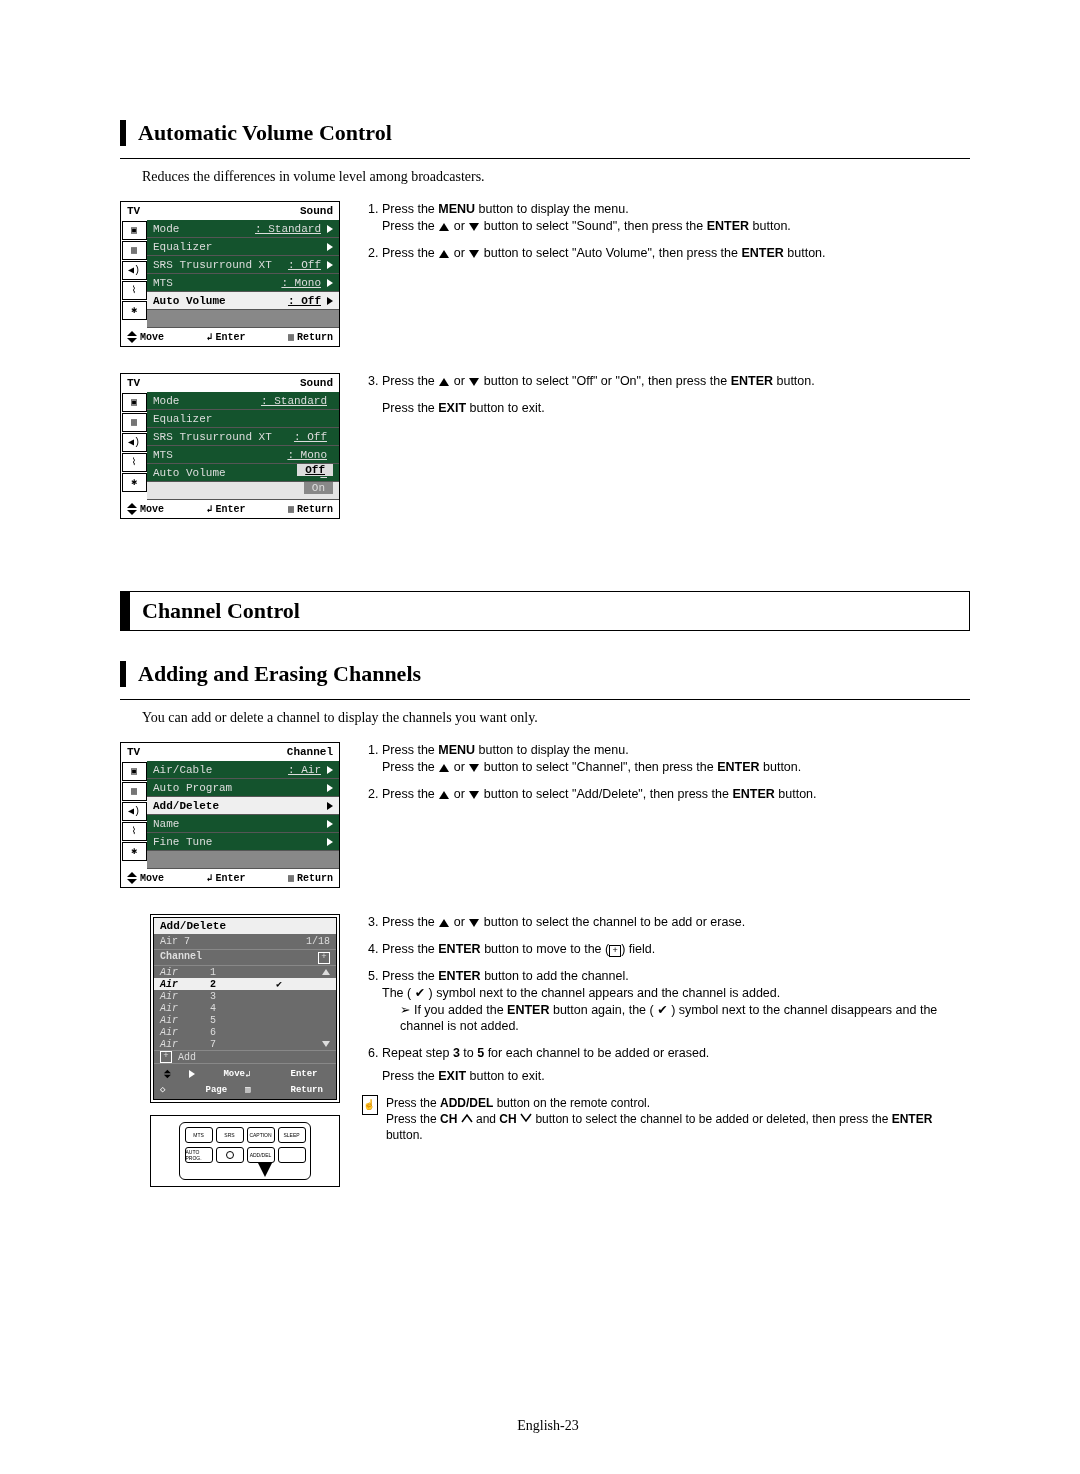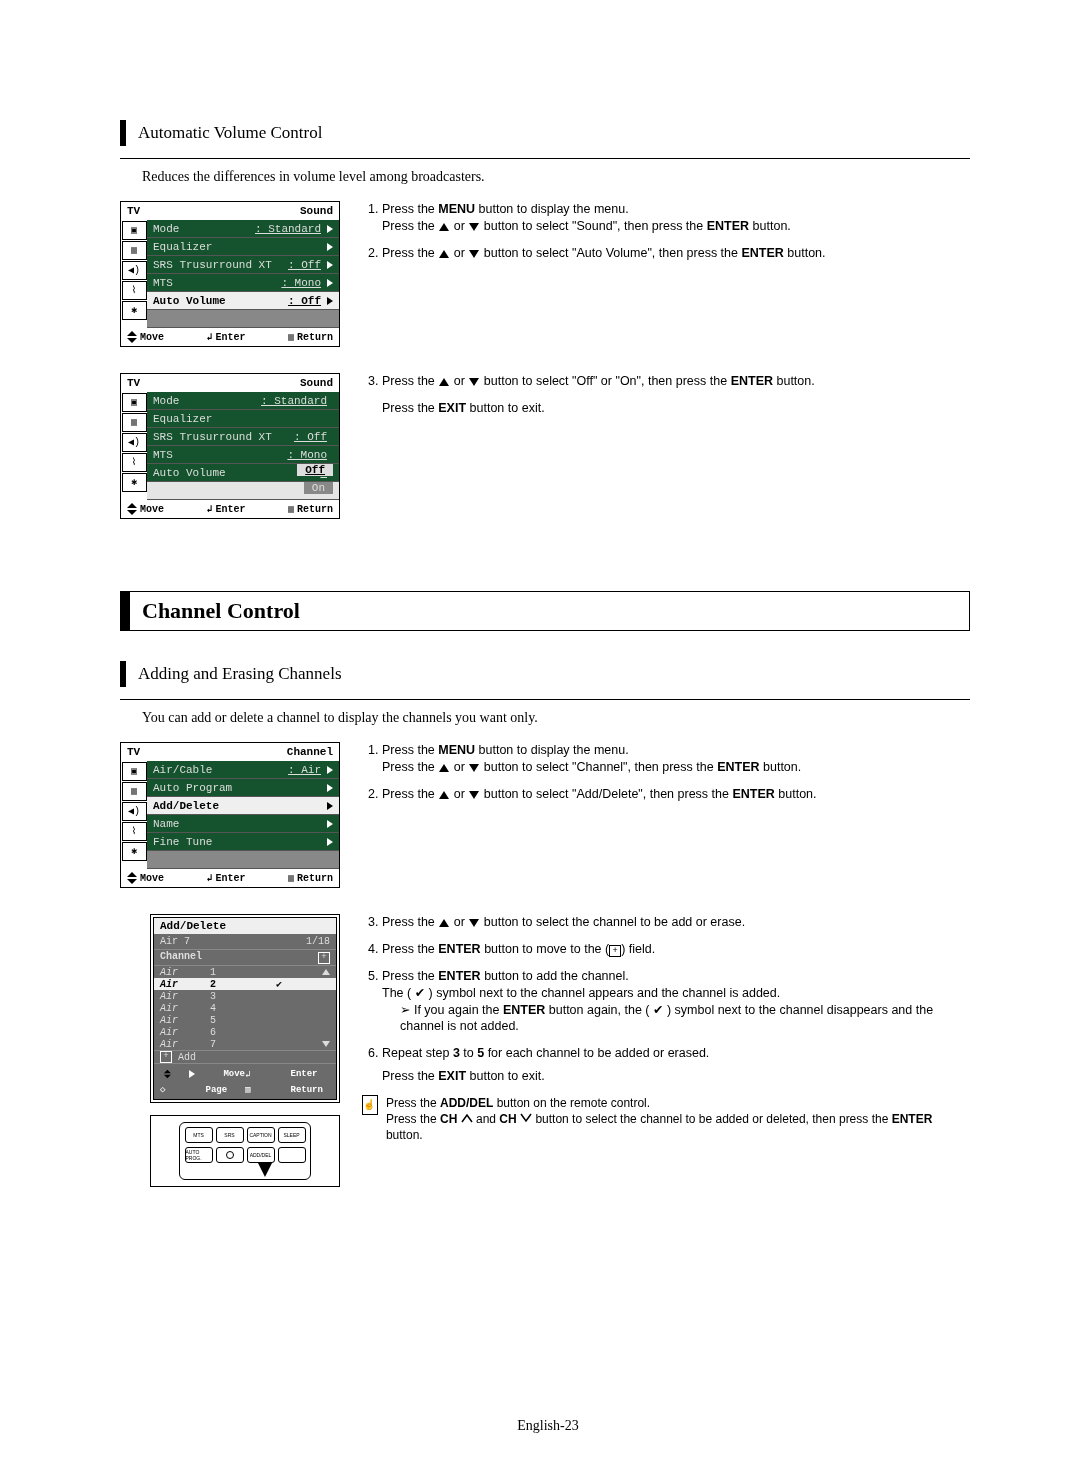--- a/index.html
+++ b/index.html
@@ -30,8 +30,8 @@
   }
   .h2-text {
     font-family: "Times New Roman", Times, serif;
-    font-weight: normal;
-    font-size: 17px;
+    font-weight: bold;
+    font-size: 22px;
   }
   .hr-thin {
     border: none;

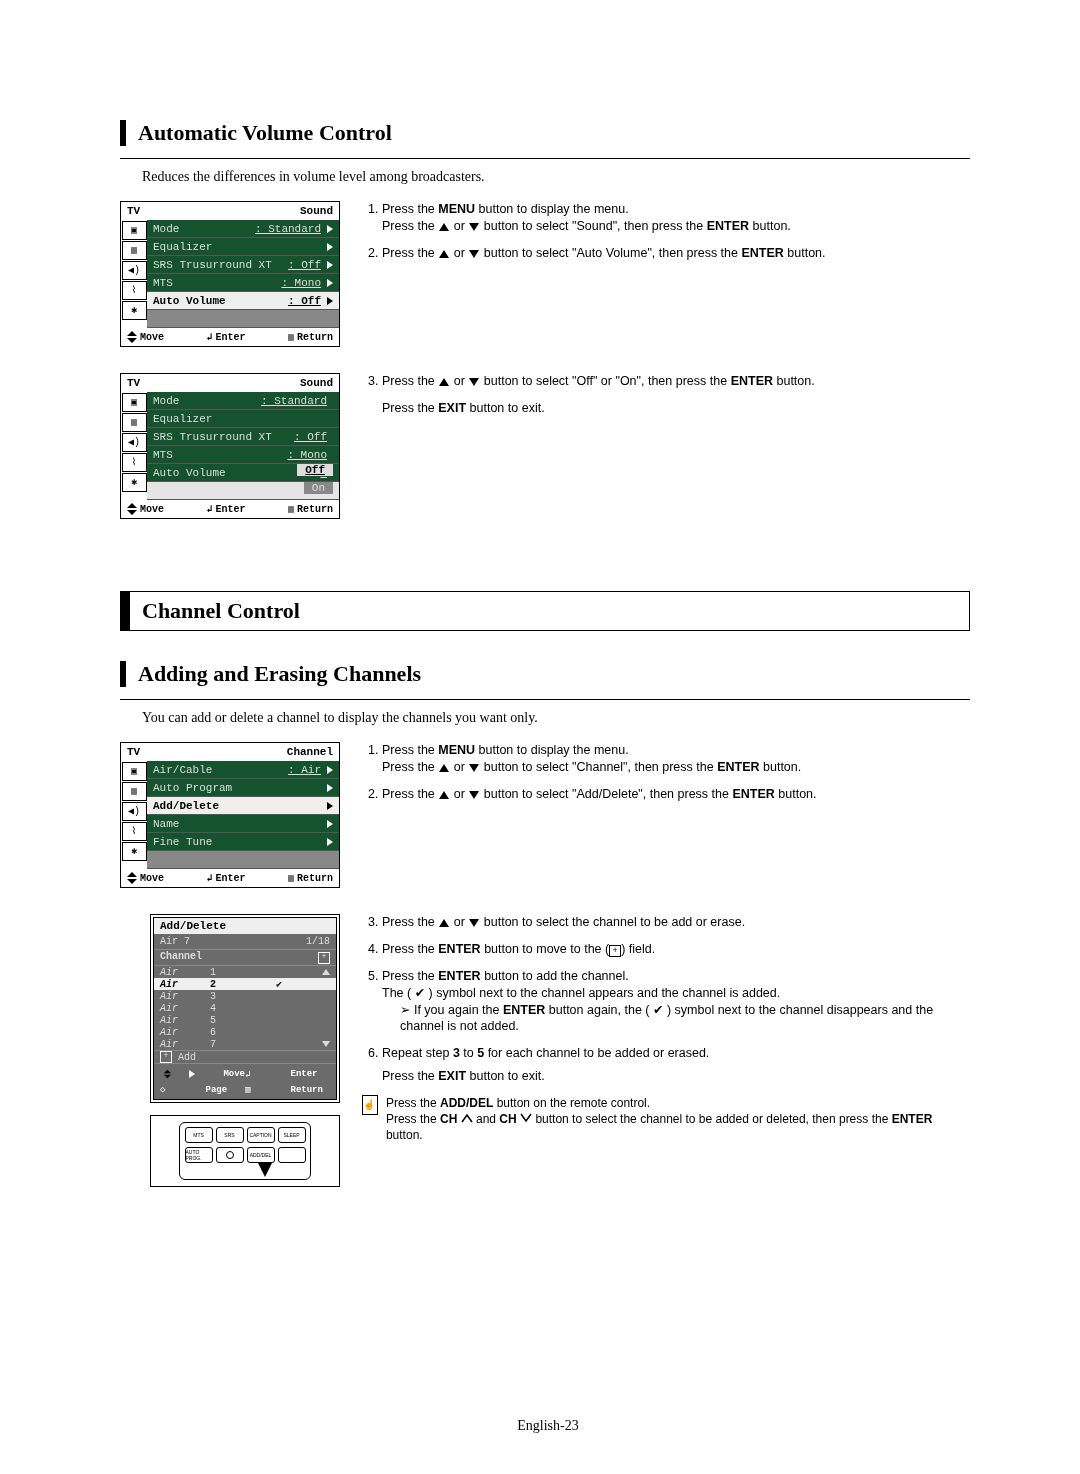--- a/index.html
+++ b/index.html
@@ -651,7 +651,7 @@
         <li>
           <span>Press the </span><b>ENTER</b><span> button to add the channel.</span><br>
           <span>The ( </span><span class="check-sm">✔</span><span> ) symbol next to the channel appears and the channel is added.</span>
-          <span class="sub-indent">➢ <span>If you again the </span><b>ENTER</b><span> button again, the ( </span><span class="check-sm">✔</span><span> ) symbol next to the channel disappears and the channel is not added.</span></span>
+          <span class="sub-indent">➢ <span>If you added the </span><b>ENTER</b><span> button again, the ( </span><span class="check-sm">✔</span><span> ) symbol next to the channel disappears and the channel is not added.</span></span>
         </li>
         <li>
           <span>Repeat step </span><b>3</b><span> to </span><b>5</b><span> for each channel to be added or erased.</span>

